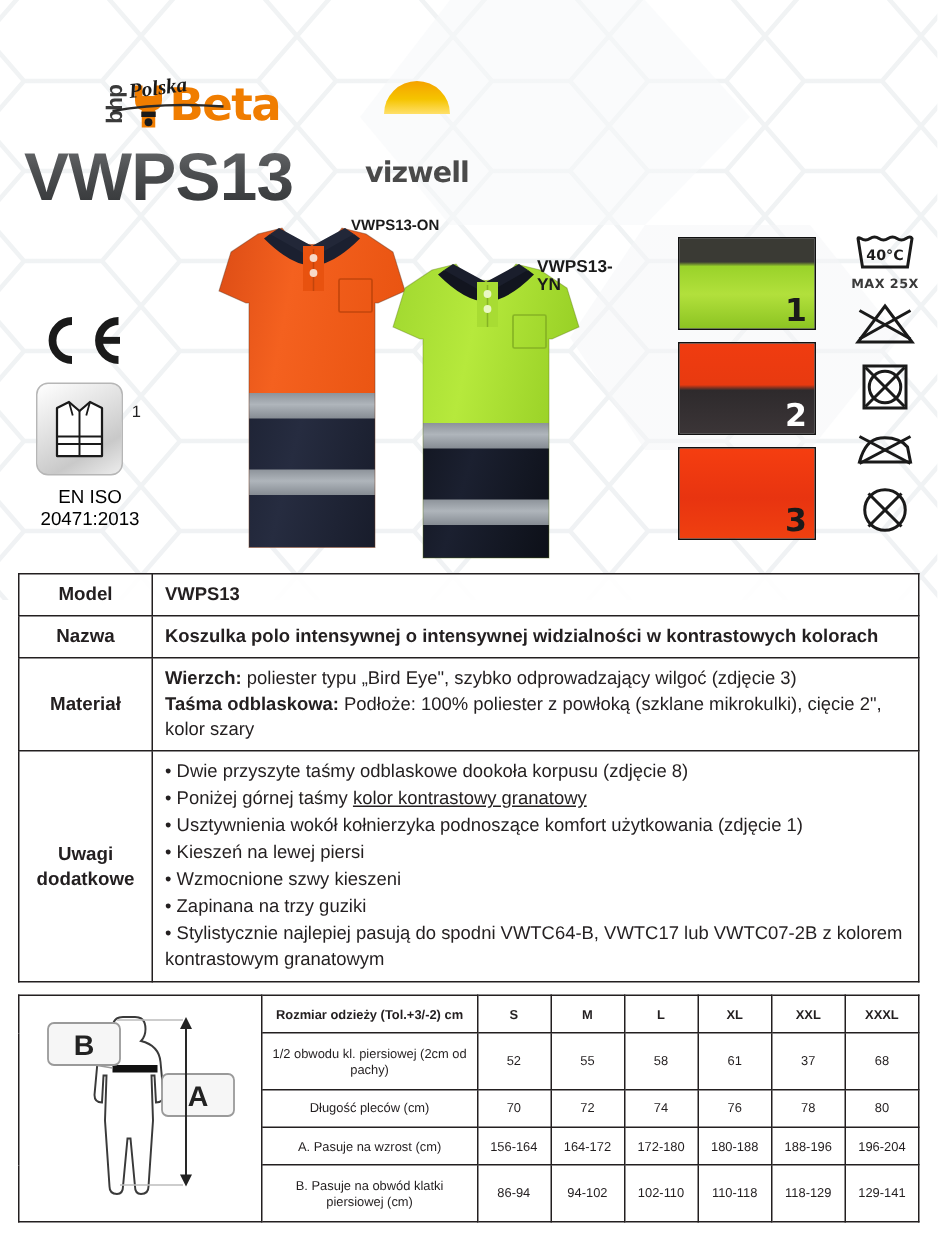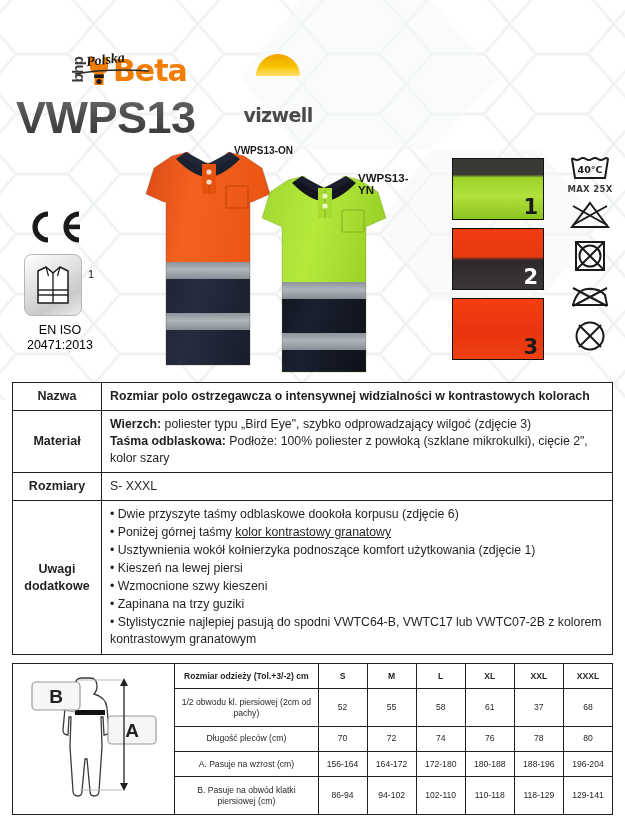--- a/index.html
+++ b/index.html
@@ -374,6 +374,10 @@
 
 <table class="spec">
   <tbody>
+      <tr>
+    <td class="lab">Model</td>
+    <td class="val"><b>VWPS13</b></td>
+  </tr>
   <tr>
     <td class="lab">Nazwa</td>
     <td class="val"><b>Rozmiar polo ostrzegawcza o intensywnej widzialności w kontrastowych kolorach</b></td>

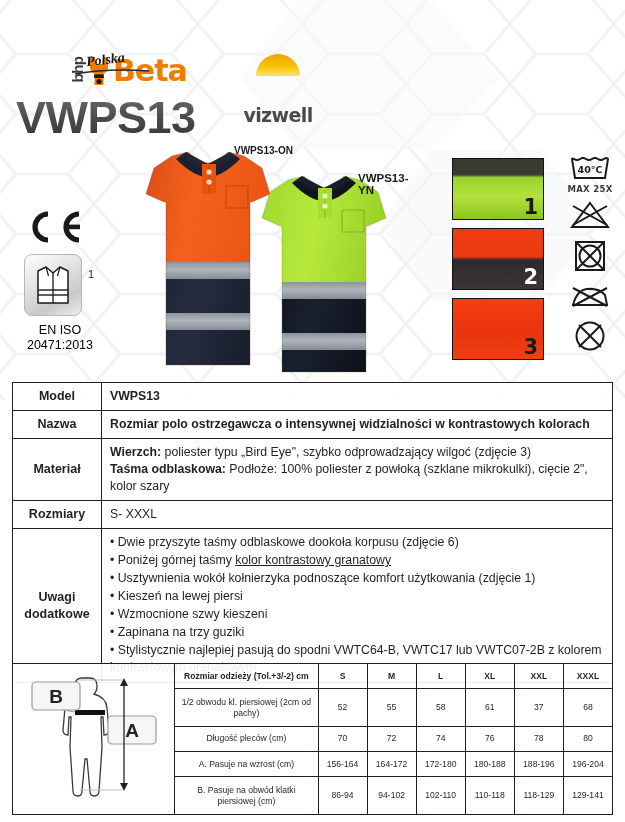--- a/index.html
+++ b/index.html
@@ -380,7 +380,7 @@
   </tr>
   <tr>
     <td class="lab">Nazwa</td>
-    <td class="val"><b>Rozmiar polo ostrzegawcza o intensywnej widzialności w kontrastowych kolorach</b></td>
+    <td class="val"><b>Koszulka polo intensywnej o intensywnej widzialności w kontrastowych kolorach</b></td>
   </tr>
   <tr>
     <td class="lab">Materiał</td>

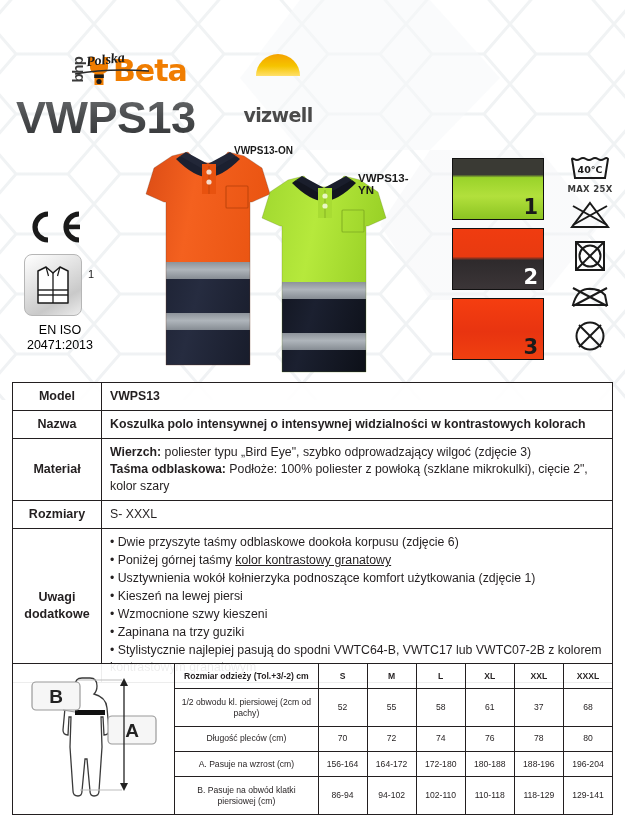--- a/index.html
+++ b/index.html
@@ -393,10 +393,6 @@
       </div>
       <div>kolor szary</div>
     </td>
-  </tr>
-  <tr>
-    <td class="lab">Rozmiary</td>
-    <td class="val">S- XXXL</td>
   </tr>
   <tr>
     <td class="lab">

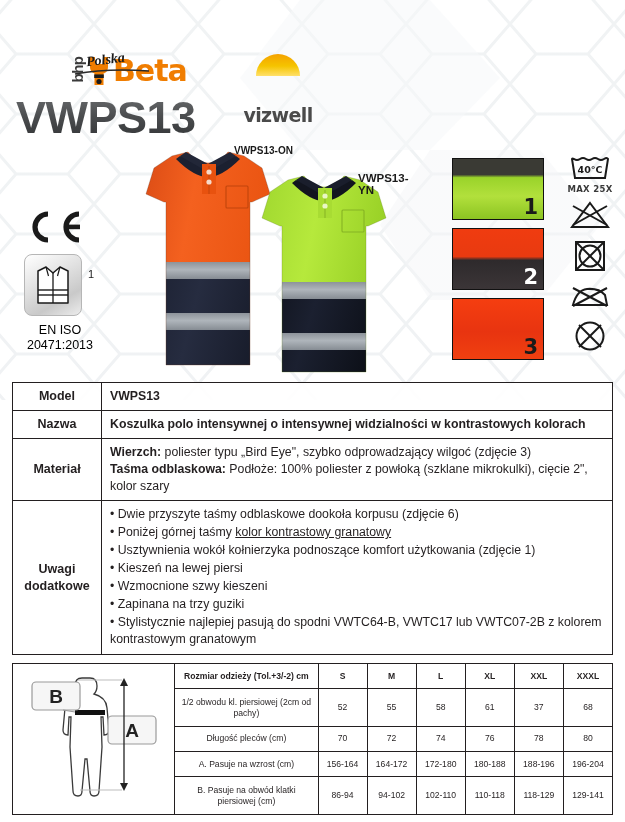--- a/index.html
+++ b/index.html
@@ -401,7 +401,7 @@
     </td>
     <td class="val">
       <ul class="bul">
-        <li>Dwie przyszyte taśmy odblaskowe dookoła korpusu (zdjęcie 6)</li>
+        <li>Dwie przyszyte taśmy odblaskowe dookoła korpusu (zdjęcie 8)</li>
         <li><span>Poniżej górnej taśmy </span><span class="uline">kolor kontrastowy granatowy</span></li>
         <li>Usztywnienia wokół kołnierzyka podnoszące komfort użytkowania (zdjęcie 1)</li>
         <li>Kieszeń na lewej piersi</li>

